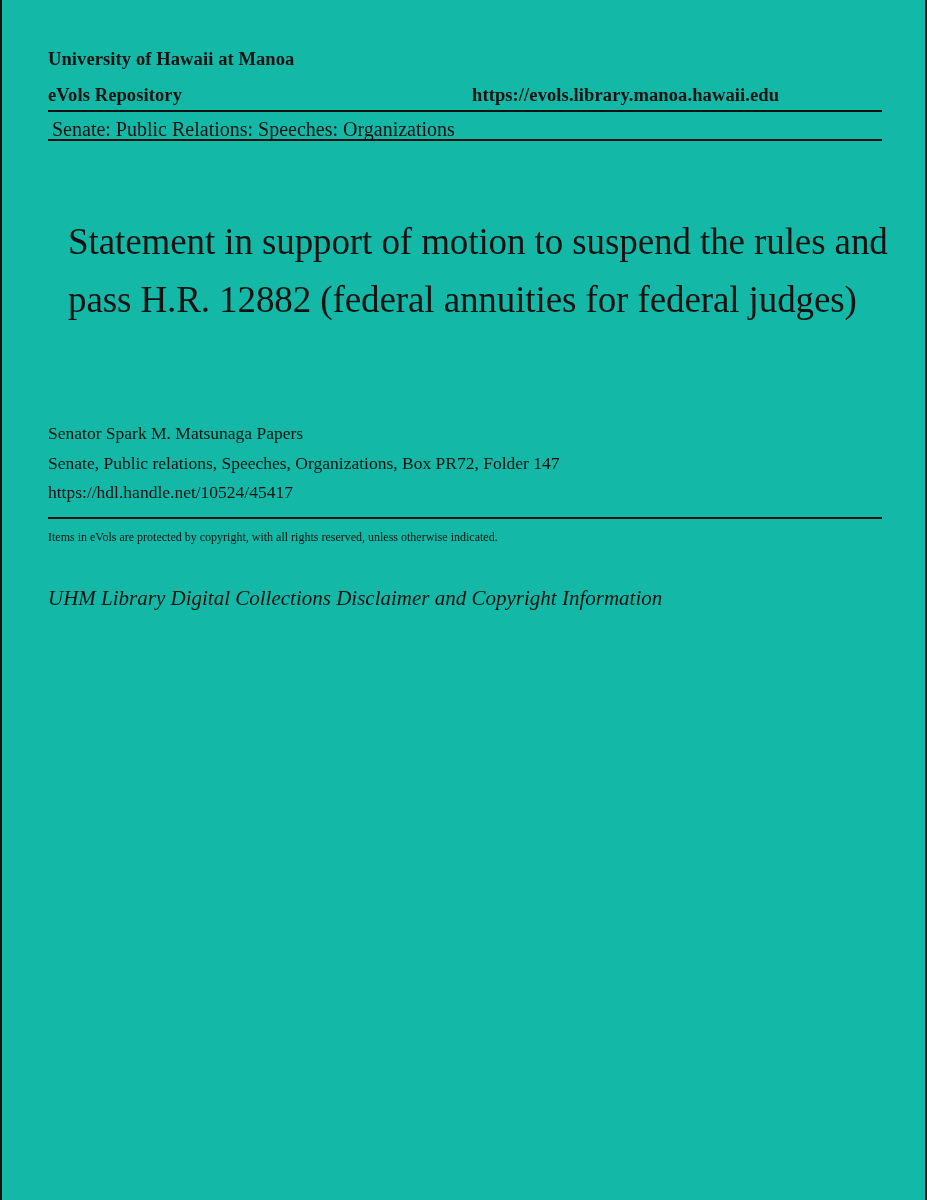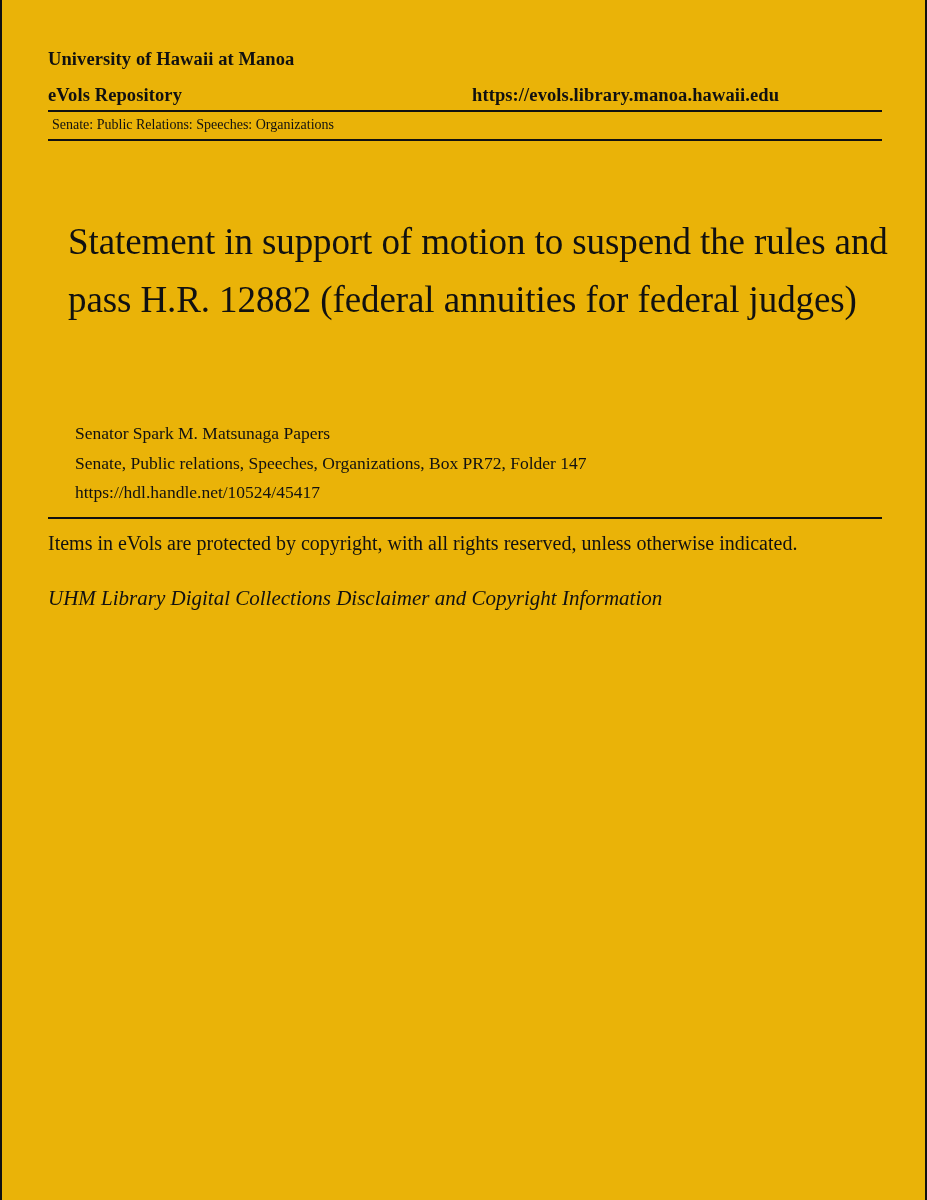--- a/index.html
+++ b/index.html
@@ -11,7 +11,7 @@
     position: relative;
     width: 927px;
     height: 1200px;
-    background: #eab308;
+    background: #14b8a6;
     border-left: 2px solid #111111;
     border-right: 2px solid #111111;
     box-sizing: border-box;

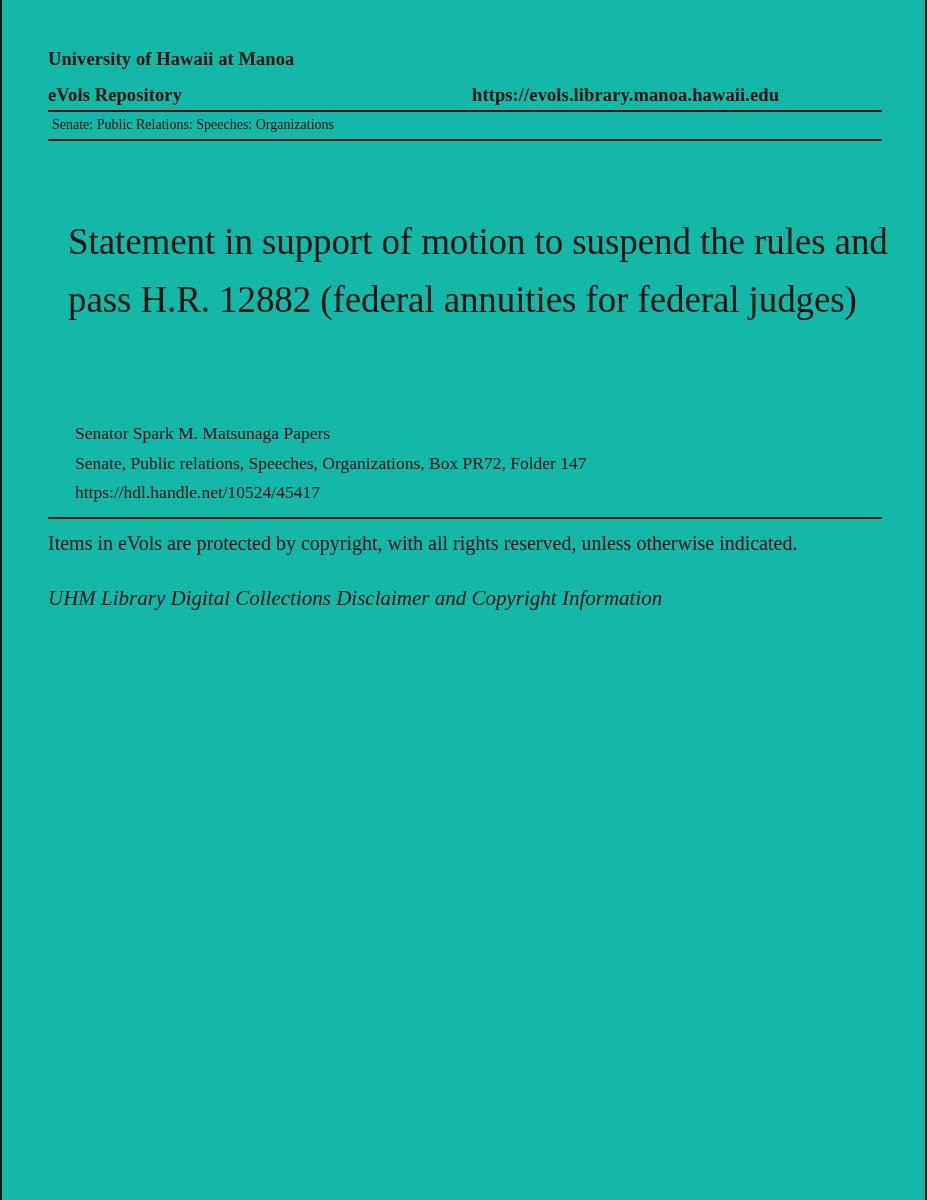--- a/index.html
+++ b/index.html
@@ -73,7 +73,7 @@
   .subheader .col-left { width: 420px; flex: 0 0 420px; }
   .collection-path,
   .box-label {
-    font-size: 14px;
+    font-size: 20px;
     line-height: 1.3;
   }
 

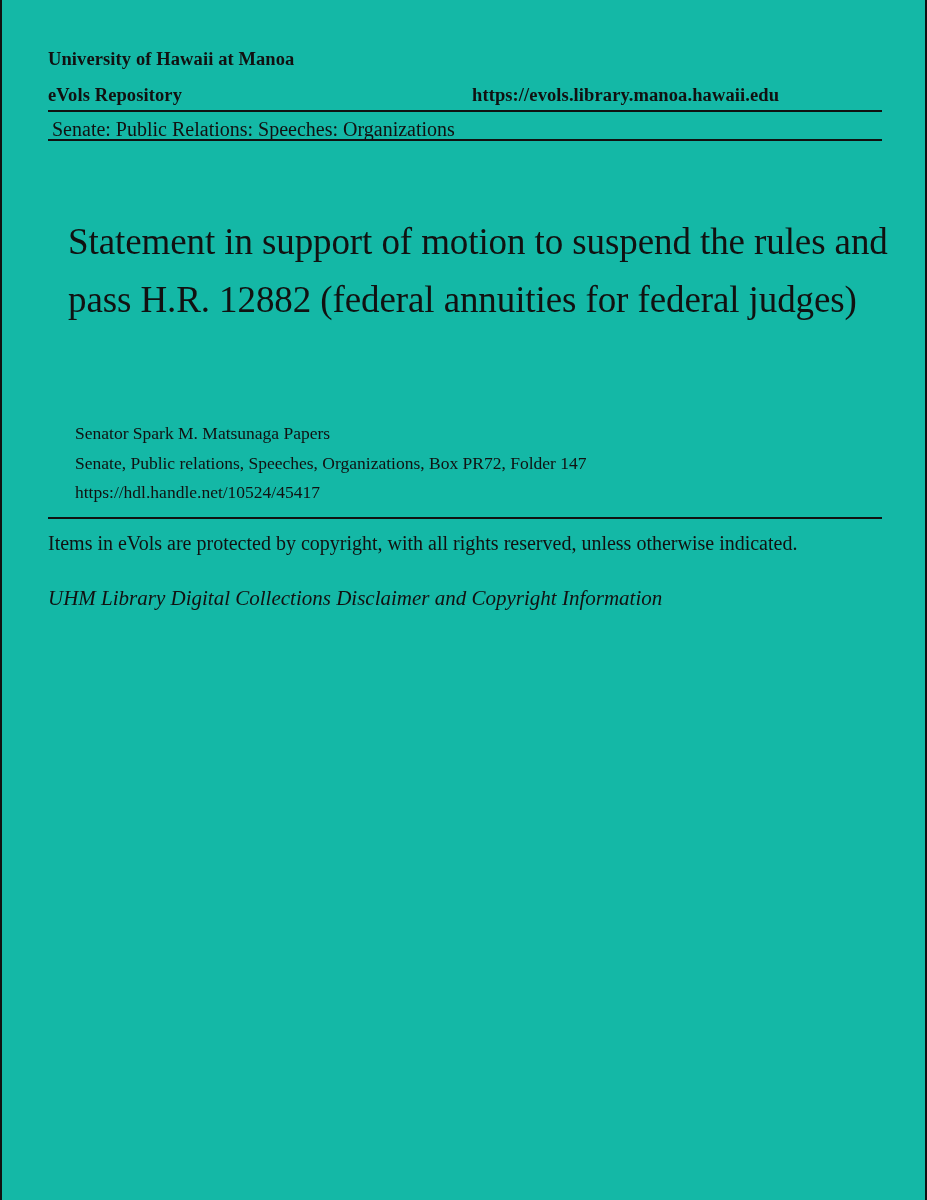--- a/index.html
+++ b/index.html
@@ -96,7 +96,6 @@
     width: 834px;
     font-size: 17.5px;
     line-height: 1.52;
-    margin-left: 27px;
   }
   .citation div + div { margin-top: 3px; }
 

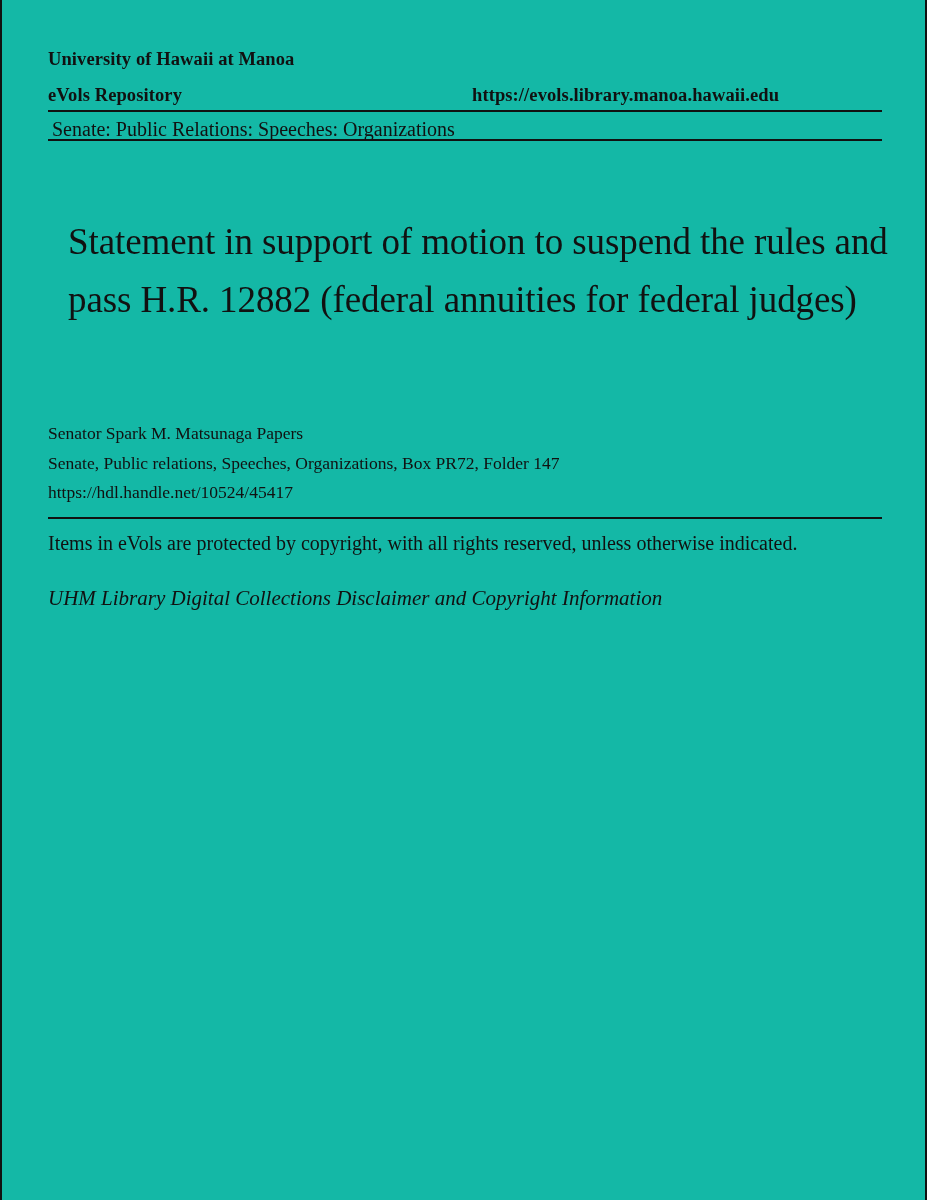--- a/index.html
+++ b/index.html
@@ -104,7 +104,7 @@
     left: 46px;
     top: 529px;
     width: 834px;
-    font-size: 20px;
+    font-size: 12px;
     line-height: 1.4;
   }
 

